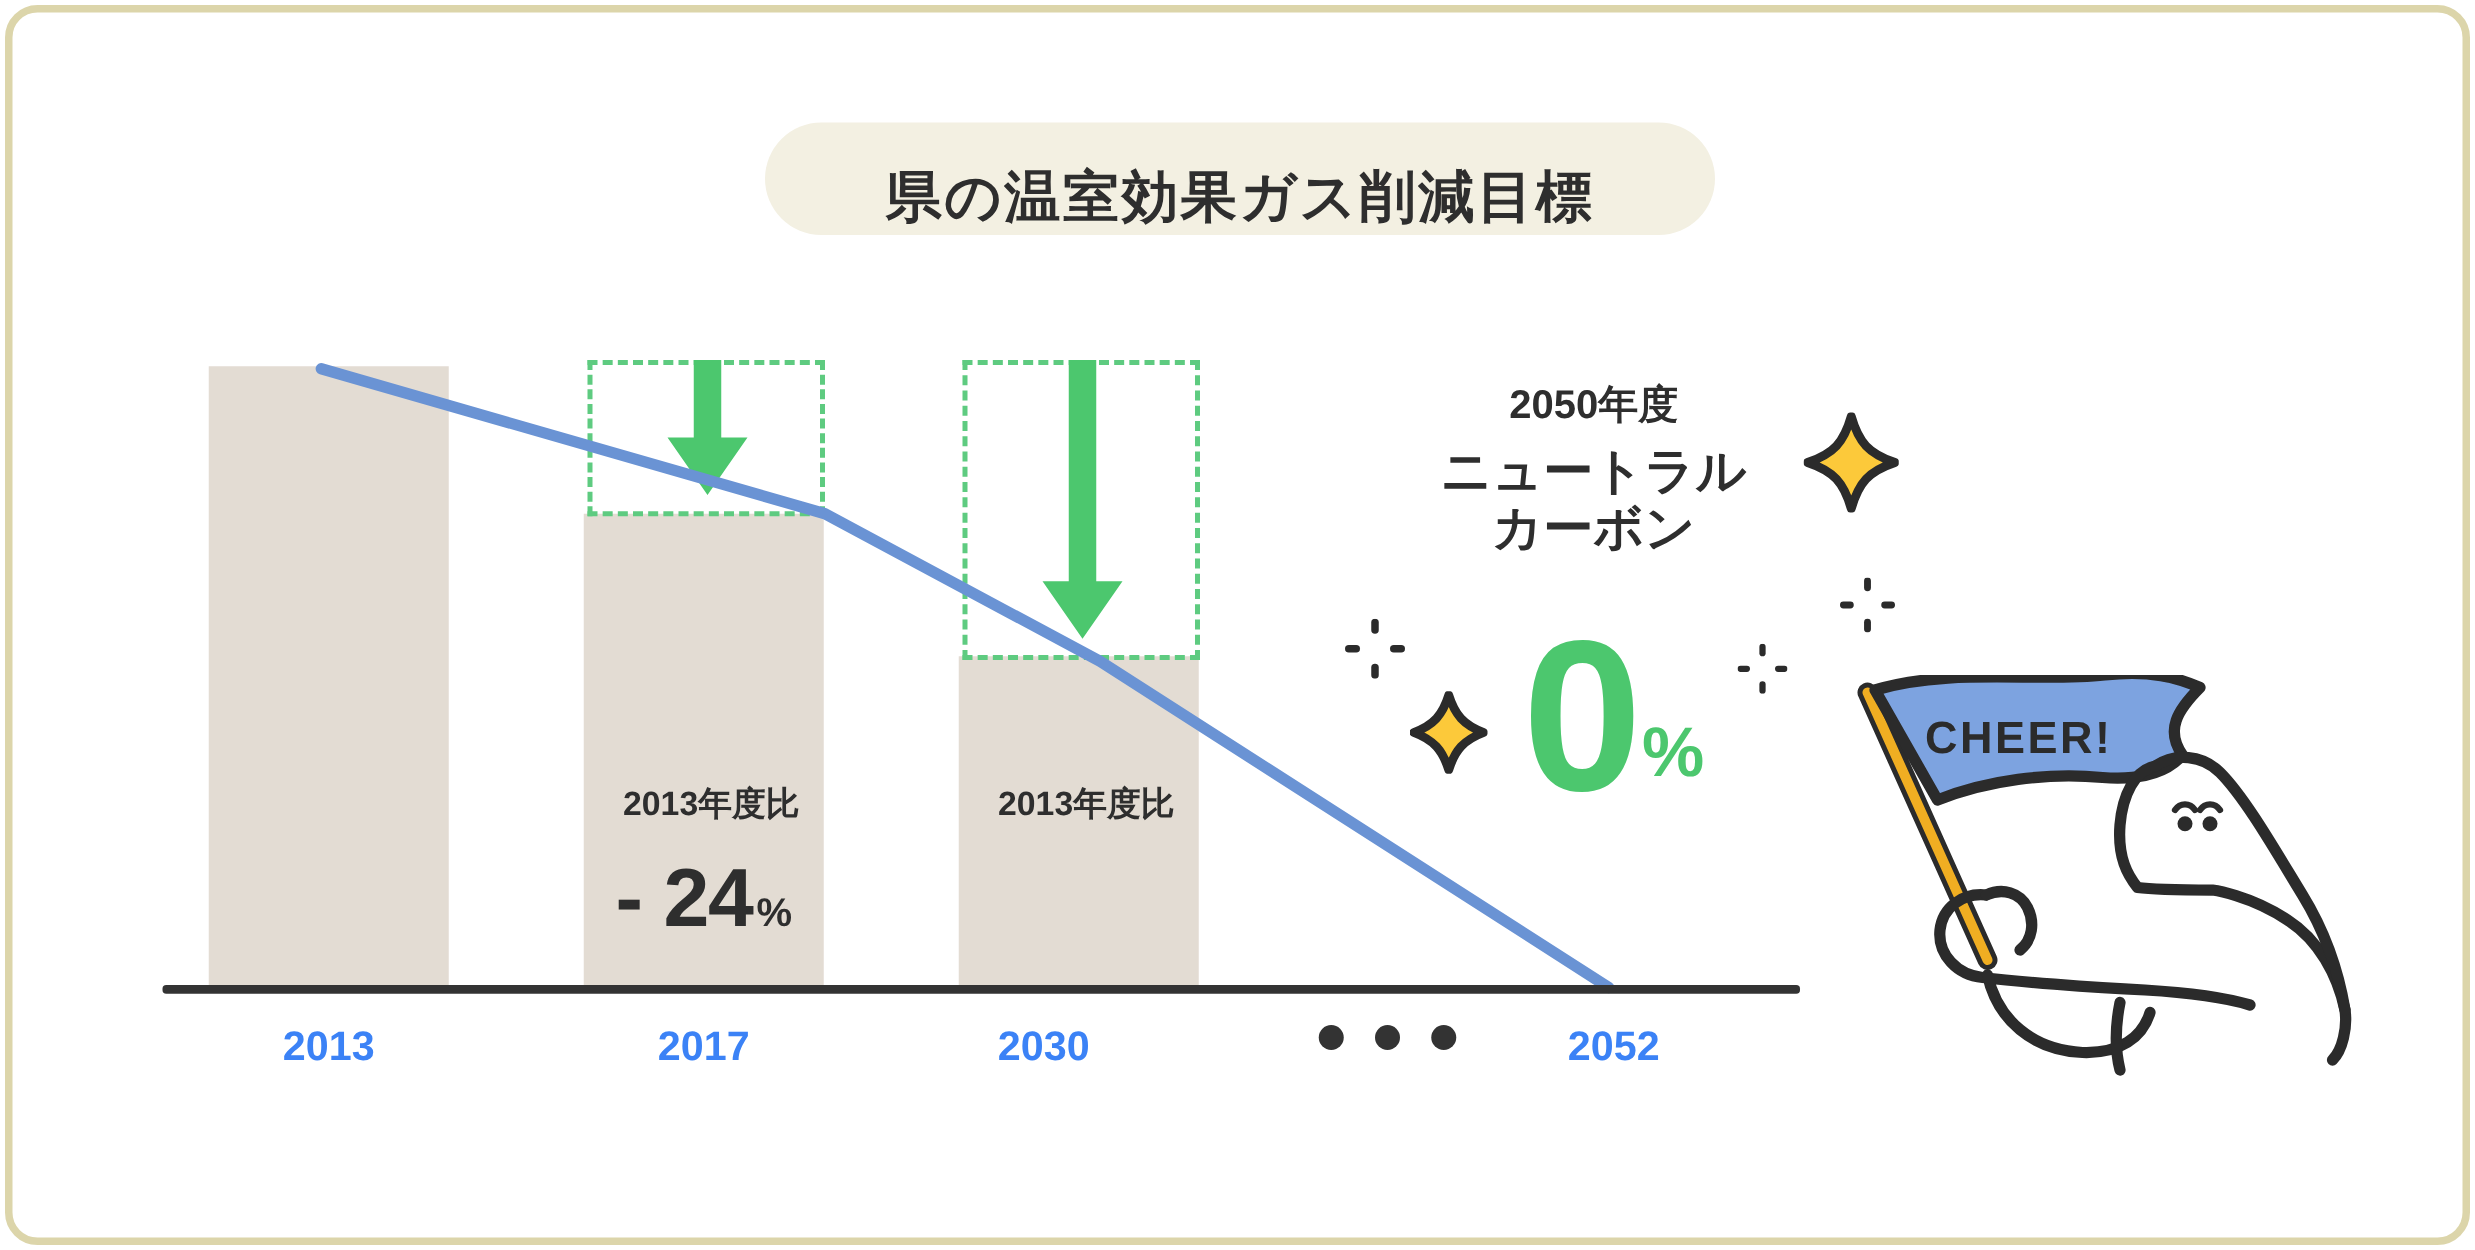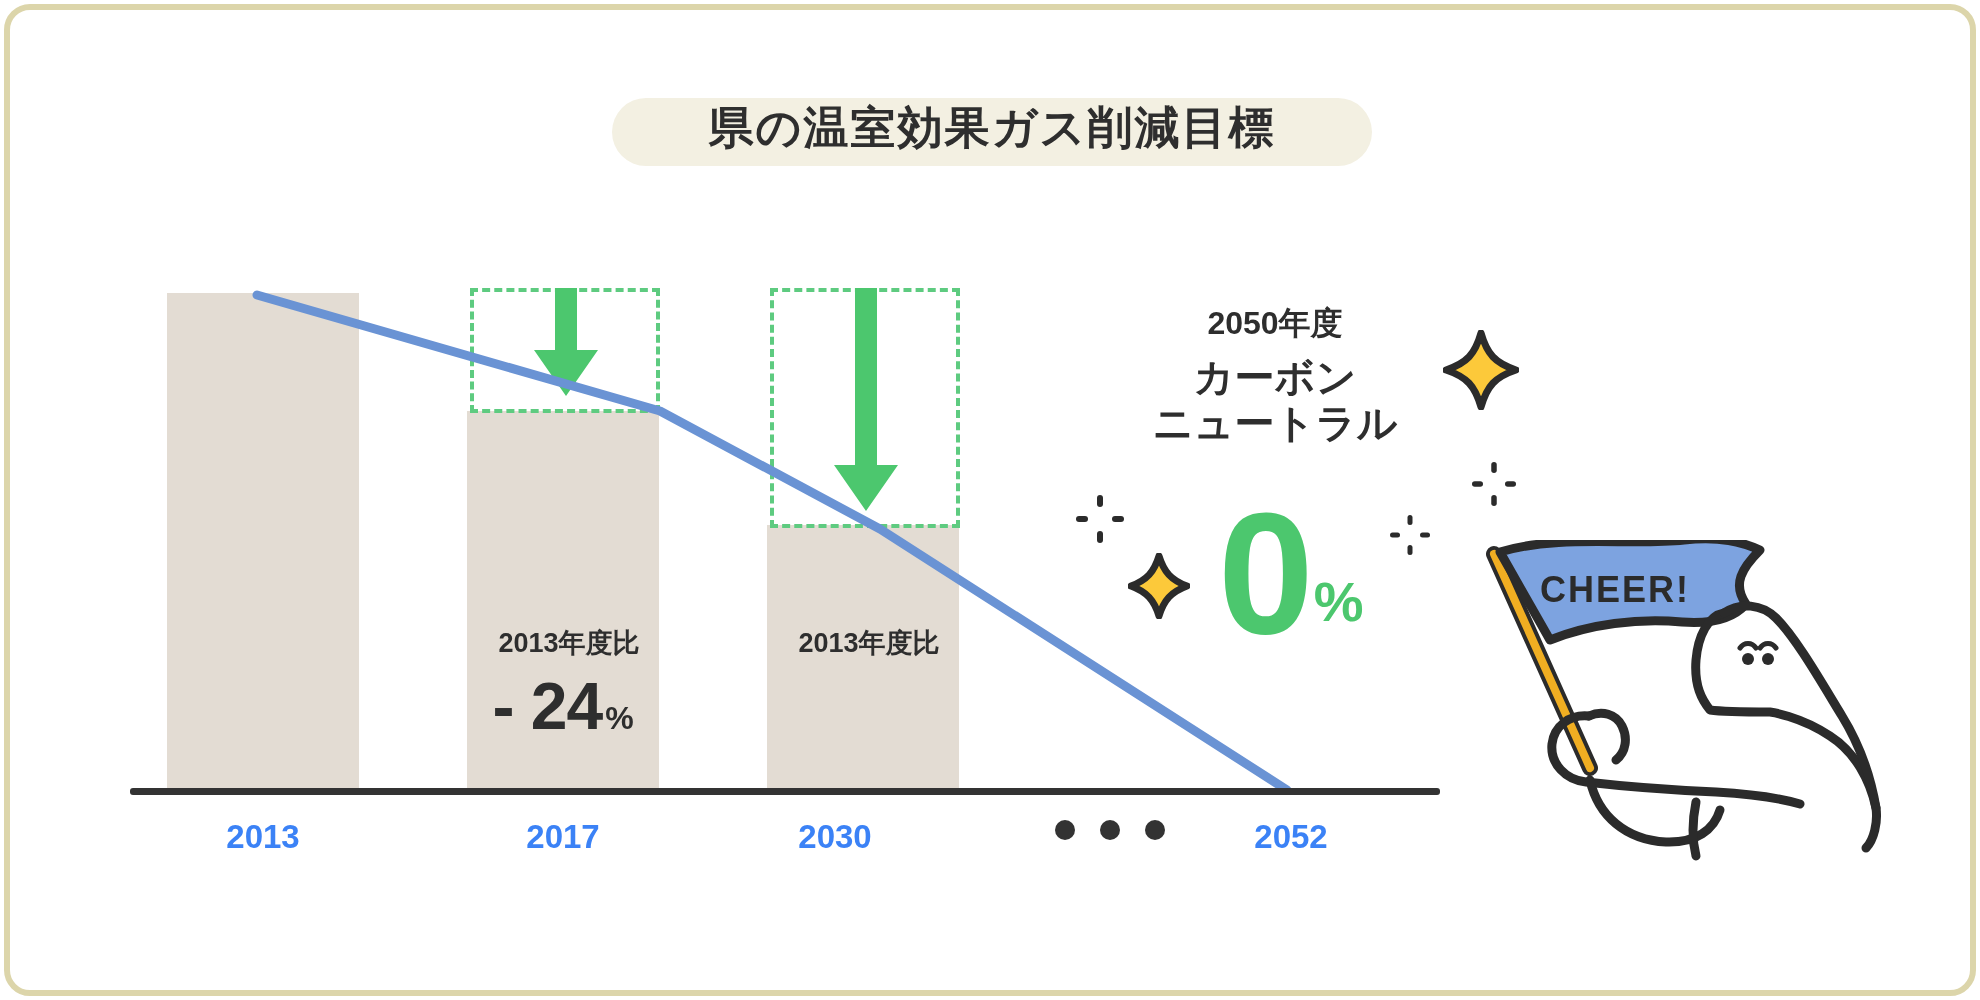--- a/index.html
+++ b/index.html
@@ -36,11 +36,11 @@
     left: 612px;
     top: 98px;
     width: 760px;
-    height: 68px;
+    height: 90px;
     background: #F3F0E2;
     border-radius: 45px;
     display: flex;
-    align-items: flex-start;
+    align-items: flex-end;
     justify-content: center;
   }
   #title-text {

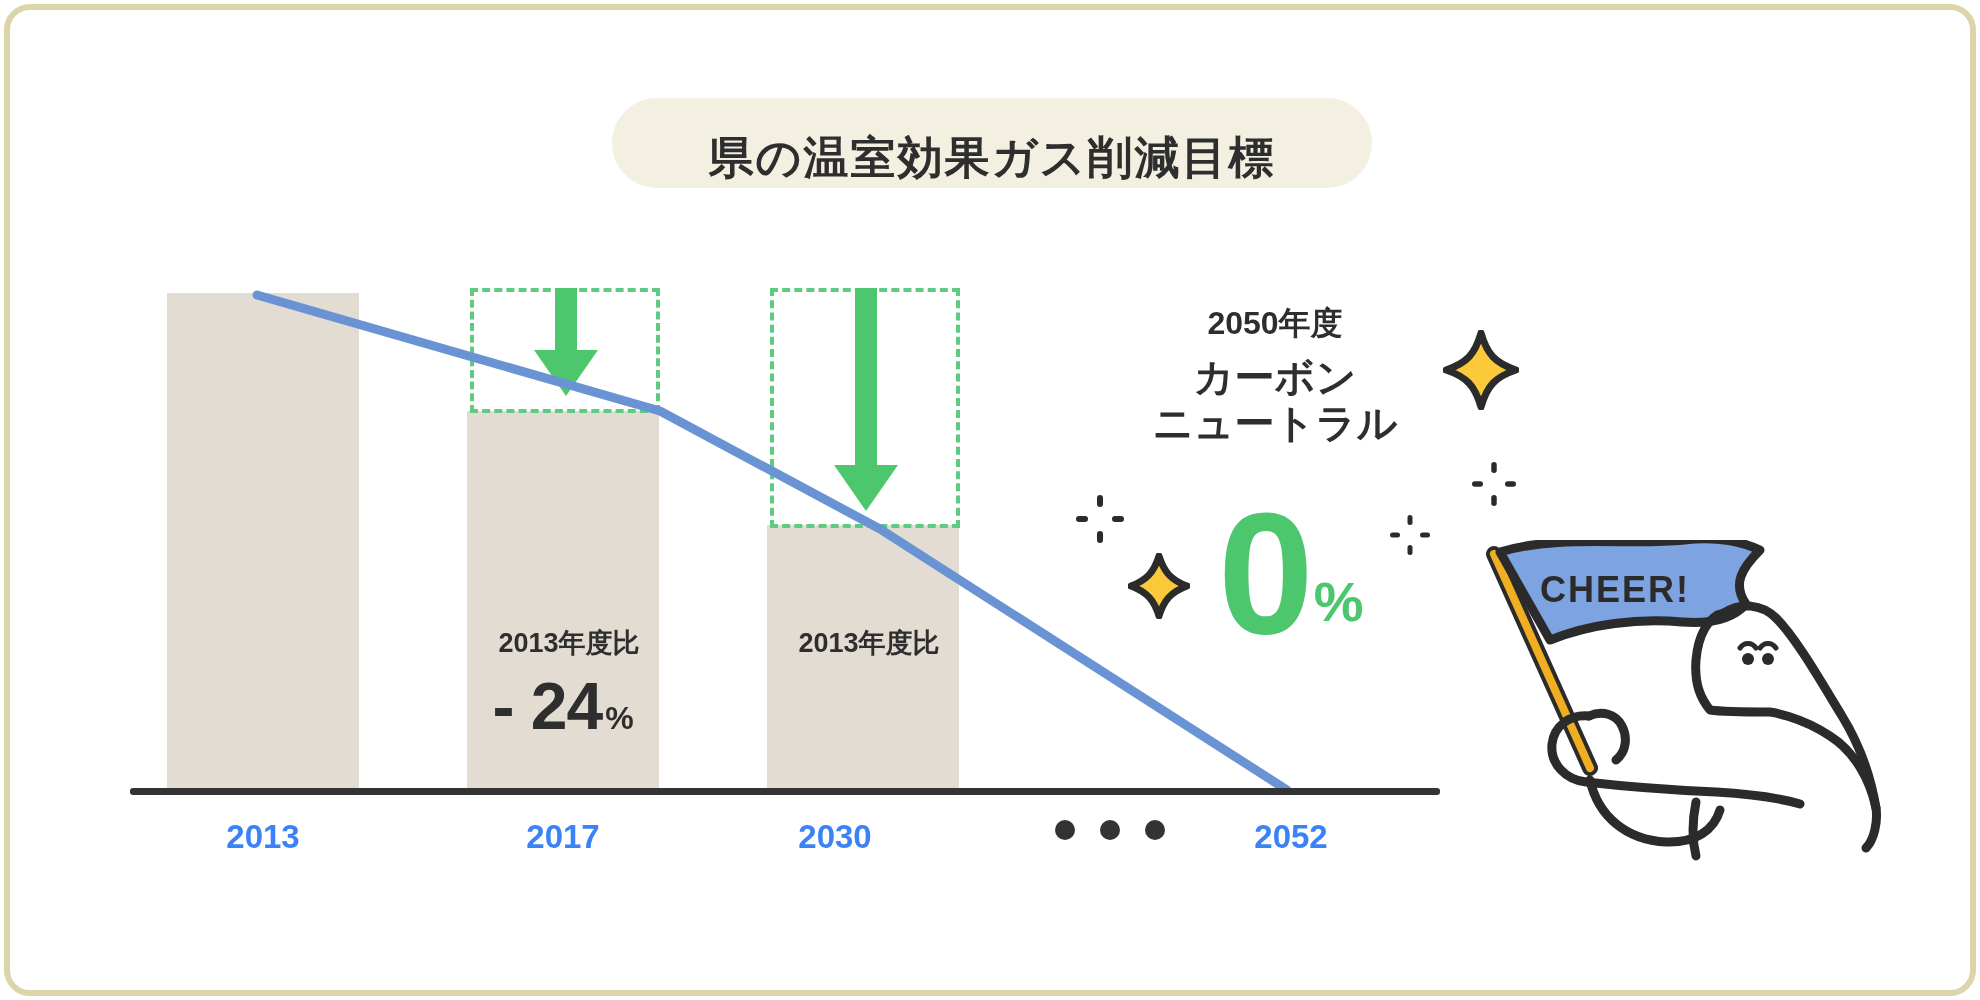--- a/index.html
+++ b/index.html
@@ -232,8 +232,8 @@
 
   <div id="neutral-block">
     <span id="neutral-year">2050年度</span>
+    <span class="neutral-line">ニュートラル</span>
     <span class="neutral-line">カーボン</span>
-    <span class="neutral-line">ニュートラル</span>
   </div>
 
   <div id="zero-wrap">

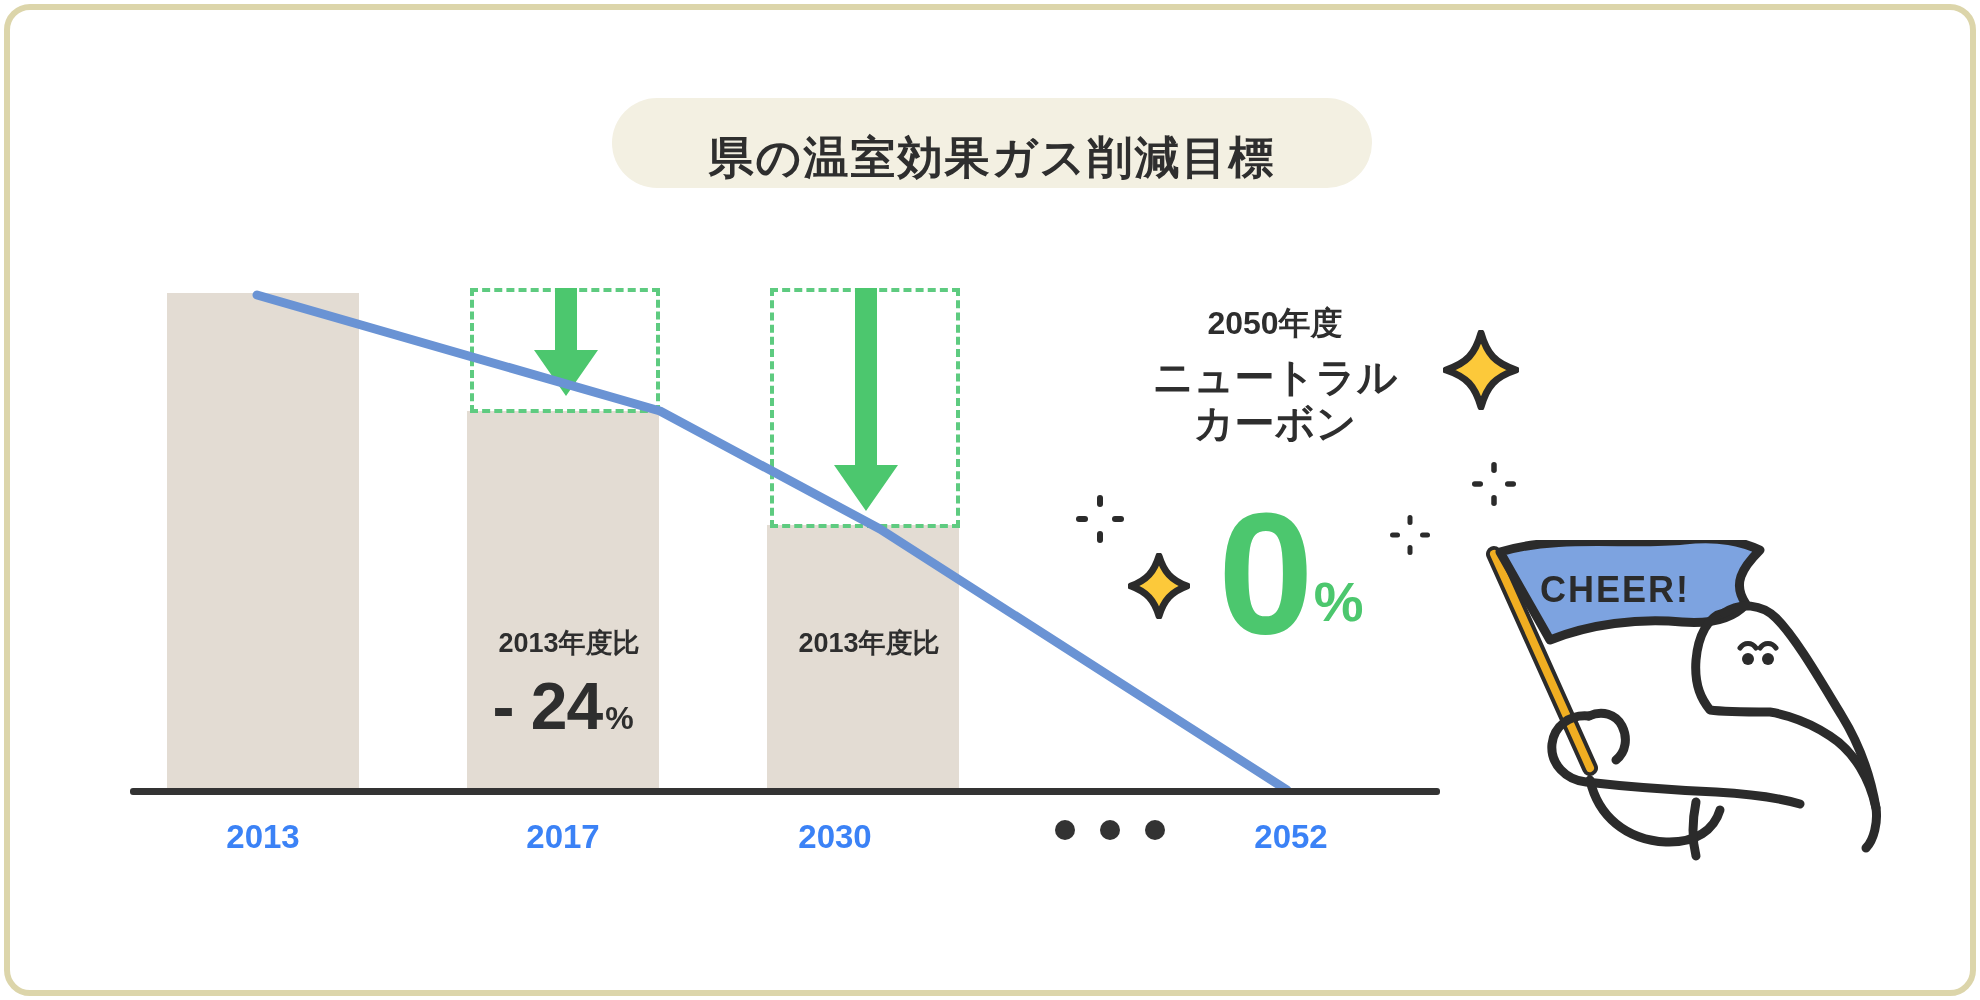--- a/index.html
+++ b/index.html
@@ -73,7 +73,7 @@
     font-weight: bold;
     letter-spacing: 0px;
     display: block;
-    margin-bottom: 12px;
+    margin-bottom: 24px;
     padding-left: 12px;
   }
   .bar-note .pct-line {

